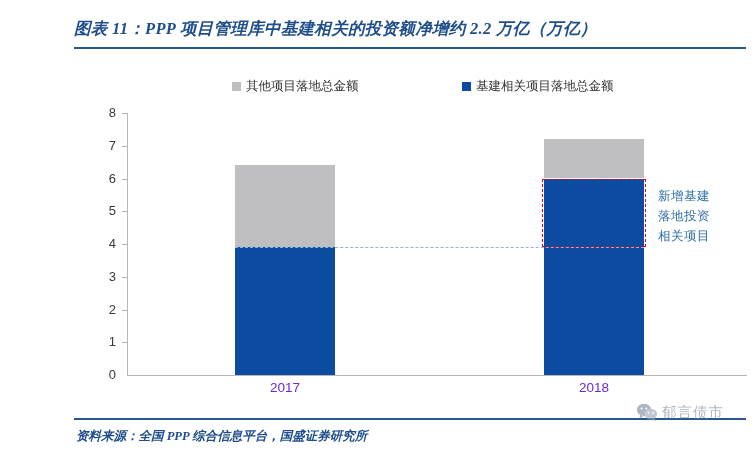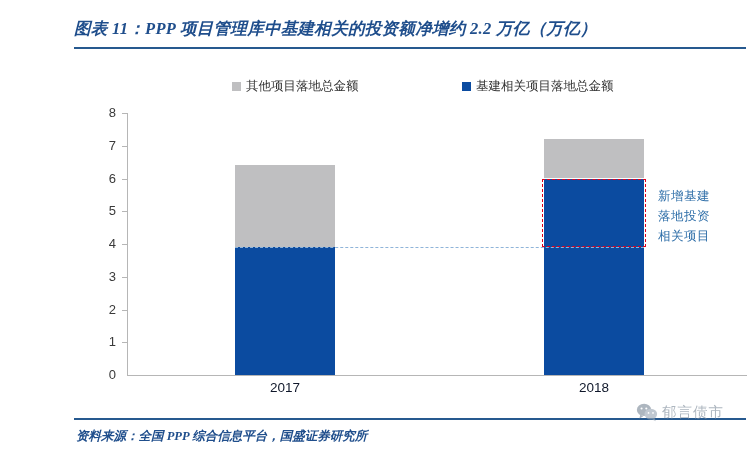--- a/index.html
+++ b/index.html
@@ -80,7 +80,7 @@
 
   .xtick-label{
     position:absolute;top:380px;width:120px;text-align:center;
-    font-size:13.5px;color:#0f172a;
+    font-size:13.5px;color:#6d28d9;
     font-family:"Liberation Sans","DejaVu Sans",sans-serif;
   }
 

